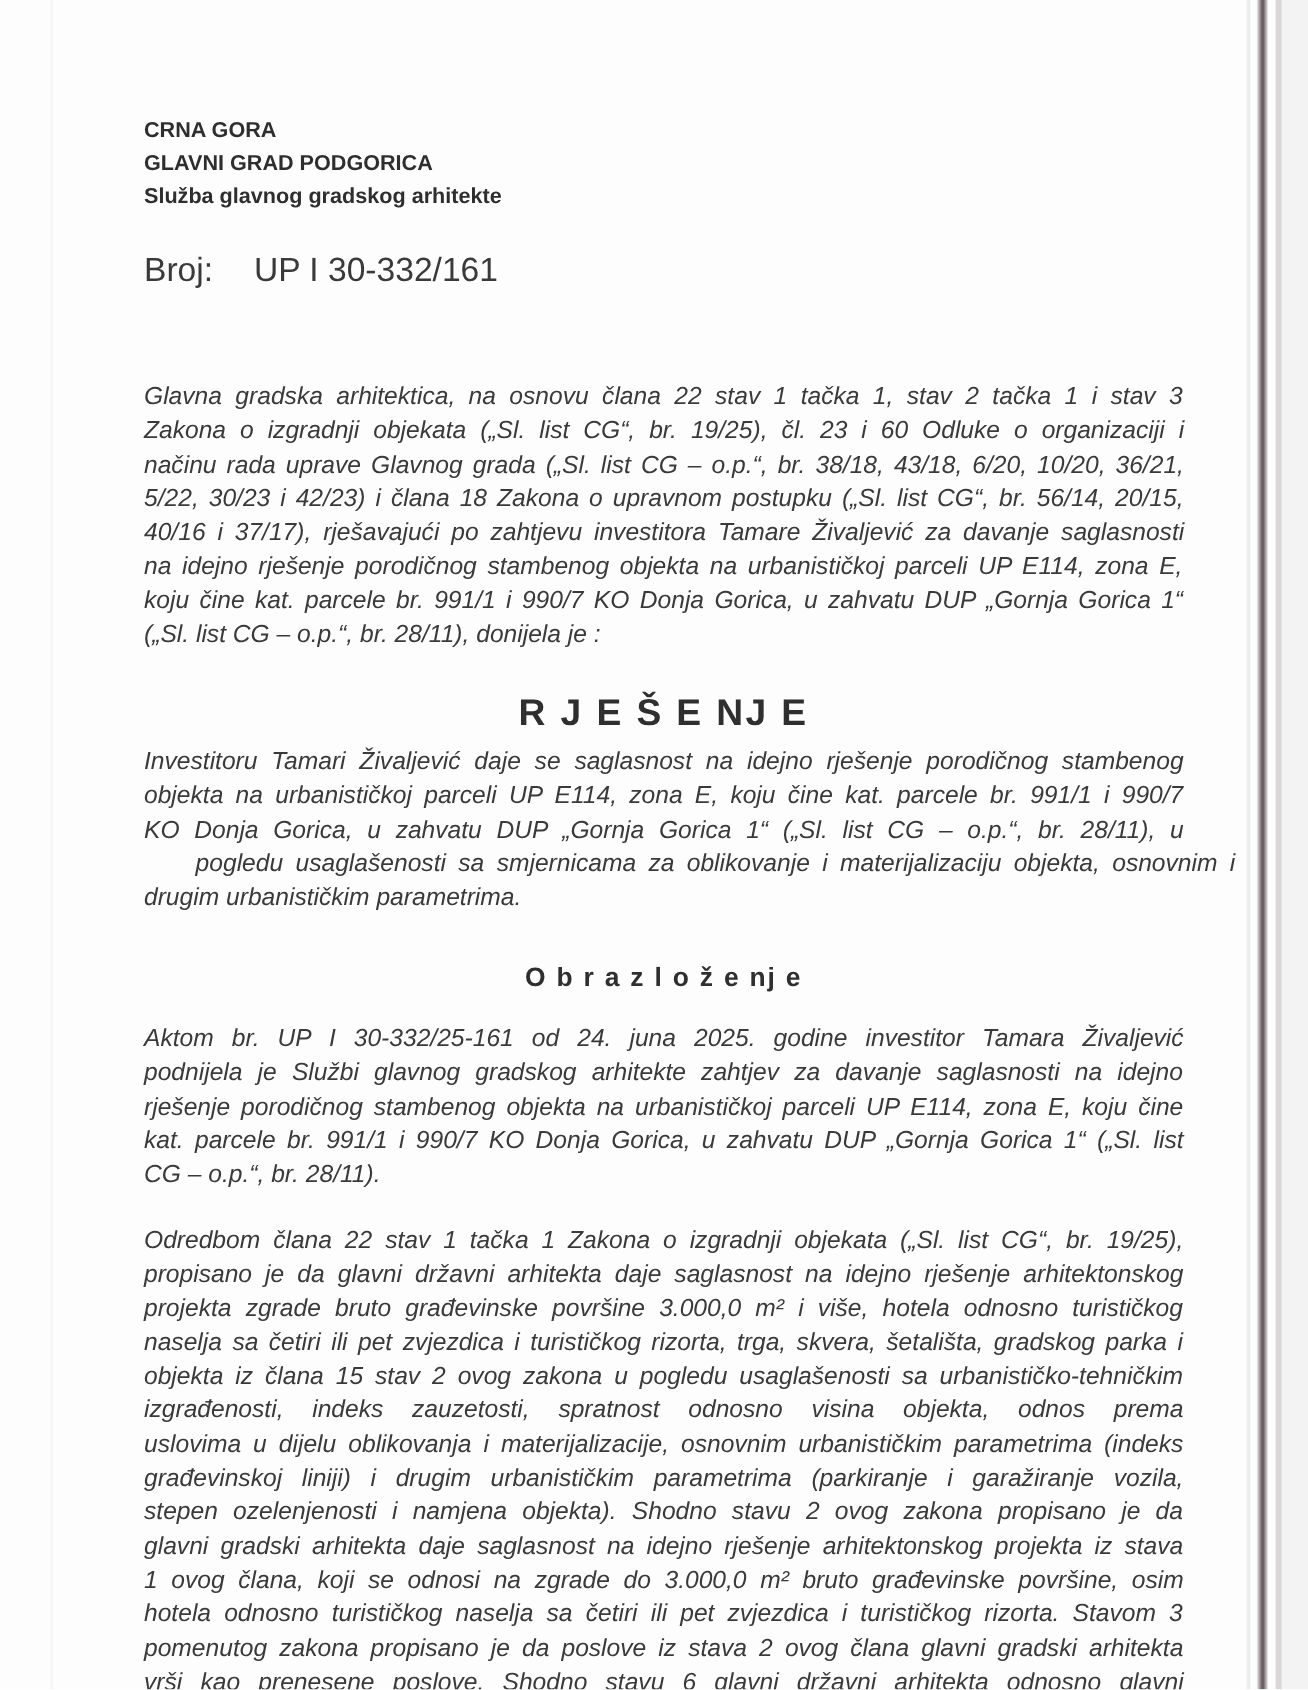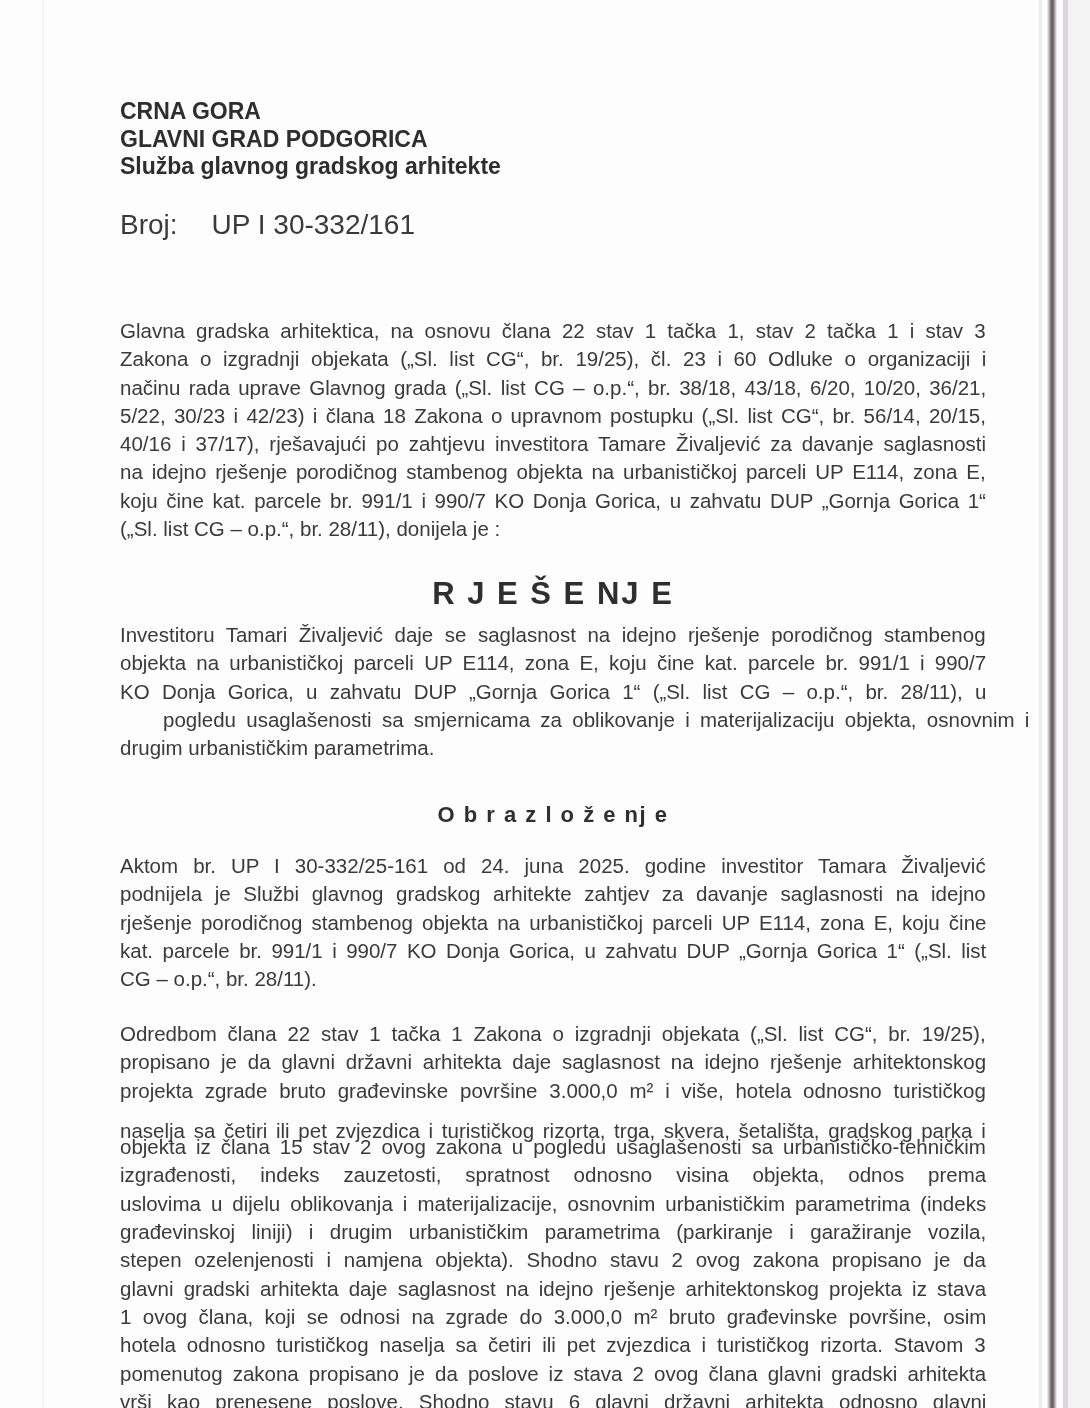--- a/index.html
+++ b/index.html
@@ -16,7 +16,7 @@
   .col { left: 120px; width: 866px; }
 
   
-  .letterhead { top: 98px; font-size: 23px; color: #2e2e2e; }
+  .letterhead { top: 98px; font-size: 18px; color: #2e2e2e; }
   .letterhead .line { height: 27.6px; }
   .letterhead .line span { font-weight: bold; }
 

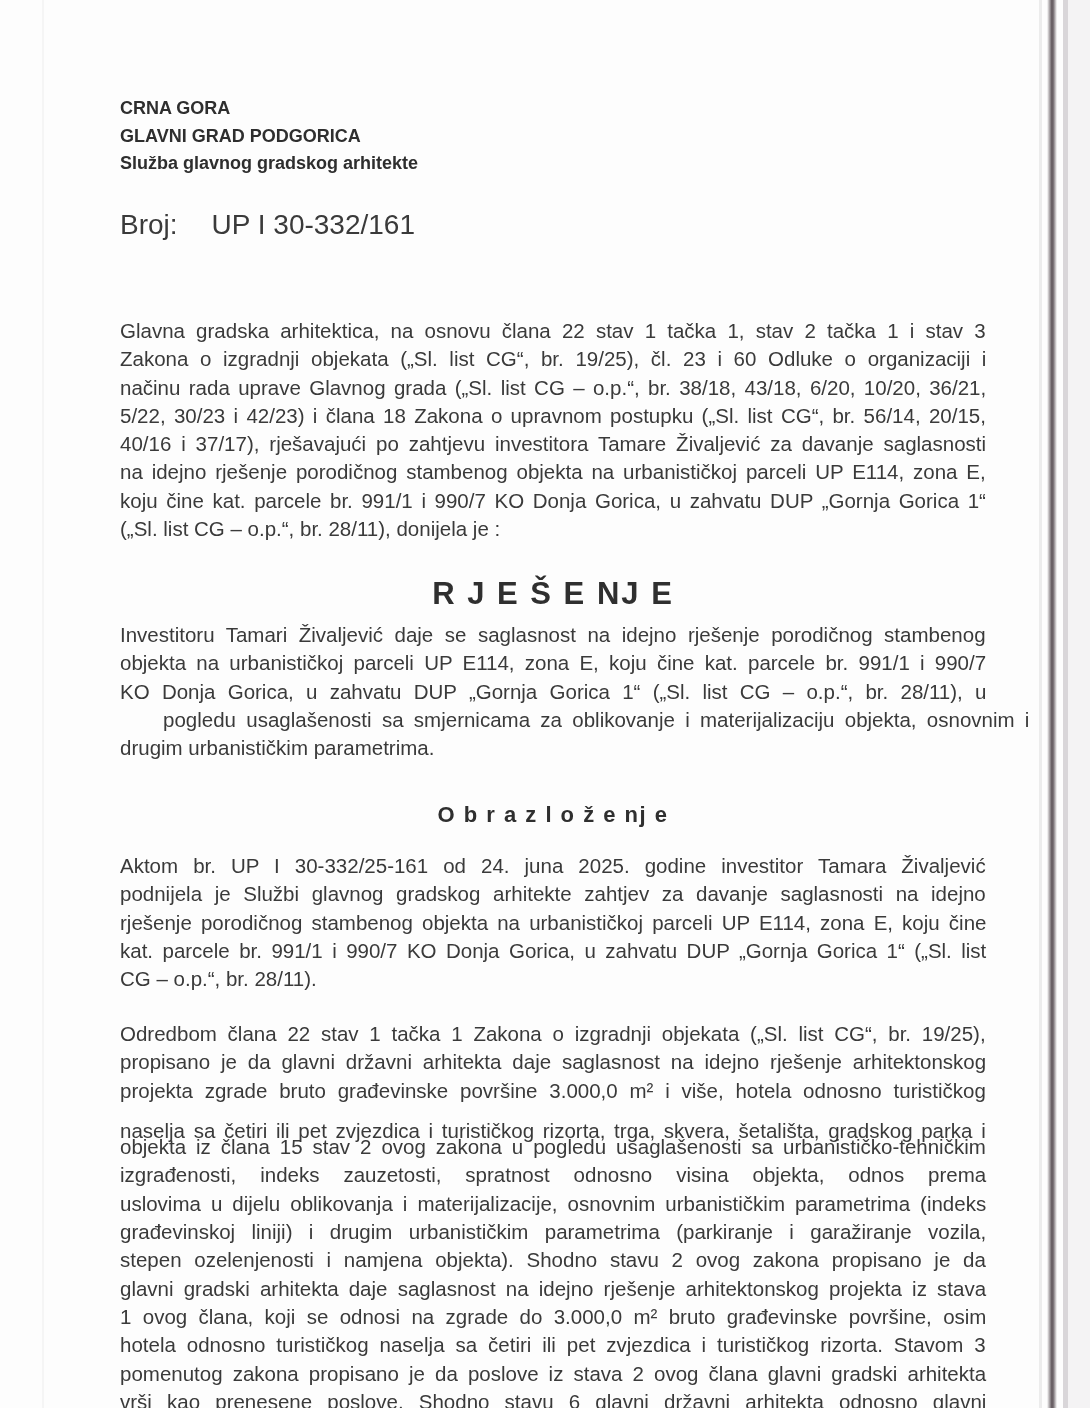--- a/index.html
+++ b/index.html
@@ -27,7 +27,7 @@
 
   
   .para { font-size: 20.5px; }
-  .para .line { height: 28.3px; overflow: visible; text-align: left; white-space: nowrap; }
+  .para .line { height: 28.3px; overflow: visible; text-align: left; white-space: nowrap; font-style: italic; }
   .line span { display: inline-block; transform-origin: 0 50%; white-space: pre; }
 
   .p-intro      { top: 319px; }

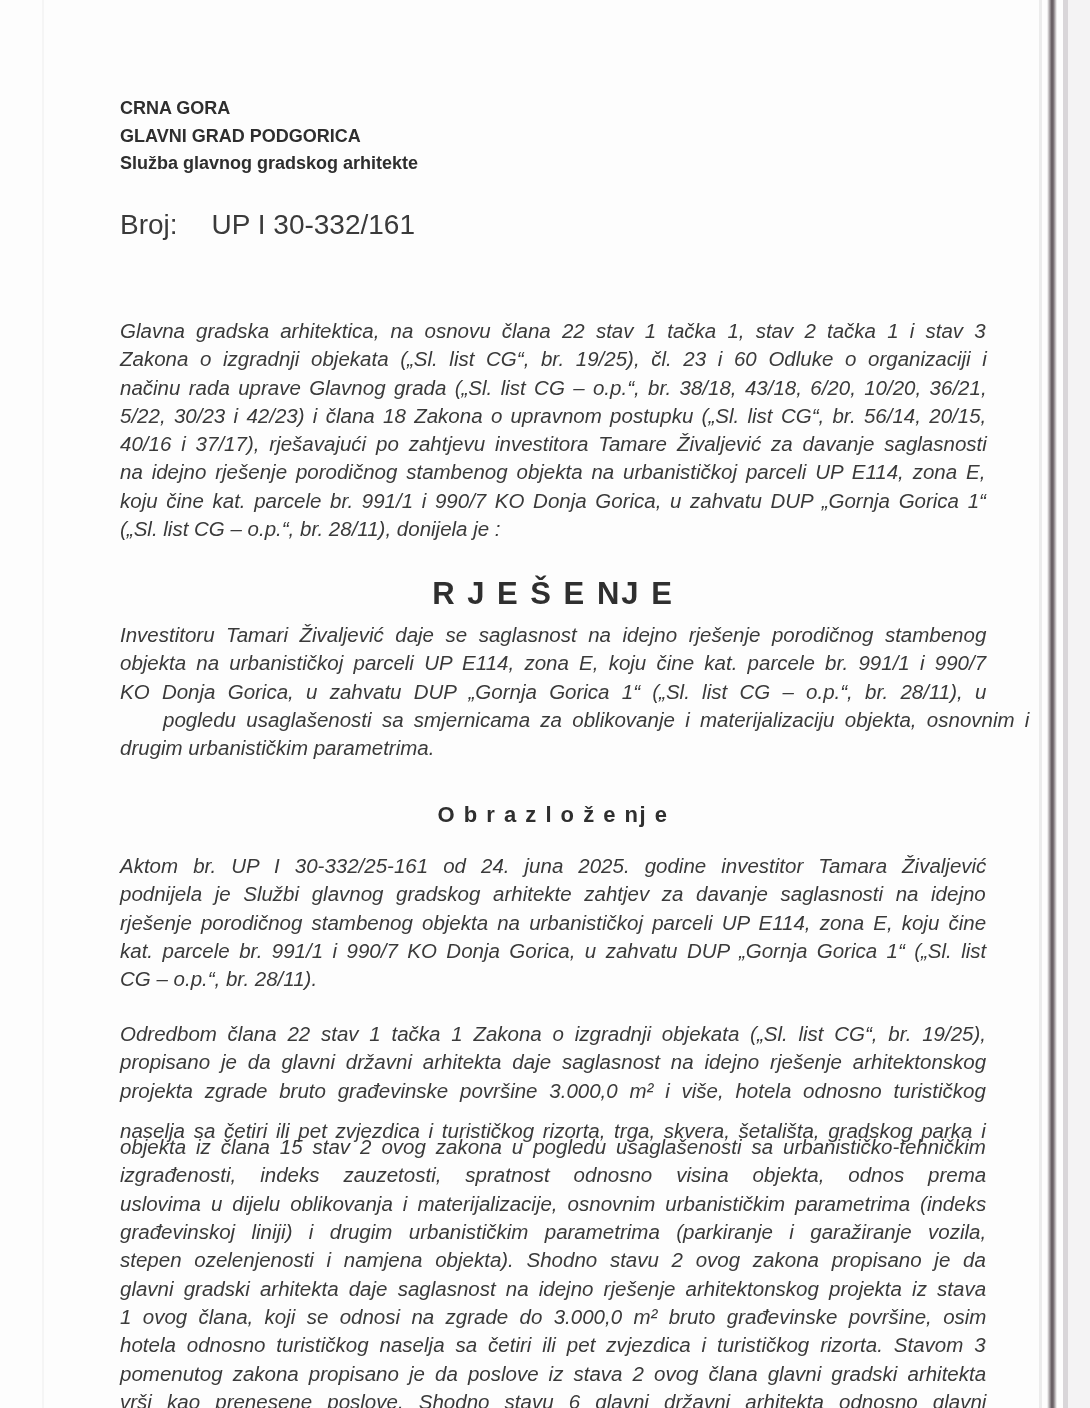--- a/index.html
+++ b/index.html
@@ -111,7 +111,7 @@
       <div class="line"><span style="word-spacing: 5.06667px;">Odredbom člana 22 stav 1 tačka 1 Zakona o izgradnji objekata („Sl. list CG“, br. 19/25),</span></div>
       <div class="line"><span style="word-spacing: 5.18182px;">propisano je da glavni državni arhitekta daje saglasnost na idejno rješenje arhitektonskog</span></div>
       <div class="line"><span style="word-spacing: 6.09091px;">projekta zgrade bruto građevinske površine 3.000,0 m² i više, hotela odnosno turističkog</span></div>
-      <div class="line"><span style="word-spacing: 3px; margin-top: 12px;">naselja sa četiri ili pet zvjezdica i turističkog rizorta, trga, skvera, šetališta, gradskog parka i</span></div>
+      <div class="line"><span style="word-spacing: 3px;">naselja sa četiri ili pet zvjezdica i turističkog rizorta, trga, skvera, šetališta, gradskog parka i</span></div>
       <div class="line"><span style="word-spacing: 4.25px;">objekta iz člana 15 stav 2 ovog zakona u pogledu usaglašenosti sa urbanističko-tehničkim</span></div>
       <div class="line"><span style="word-spacing: 18.25px;">izgrađenosti, indeks zauzetosti, spratnost odnosno visina objekta, odnos prema</span></div>
       <div class="line"><span style="word-spacing: 4.33333px;">uslovima u dijelu oblikovanja i materijalizacije, osnovnim urbanističkim parametrima (indeks</span></div>

